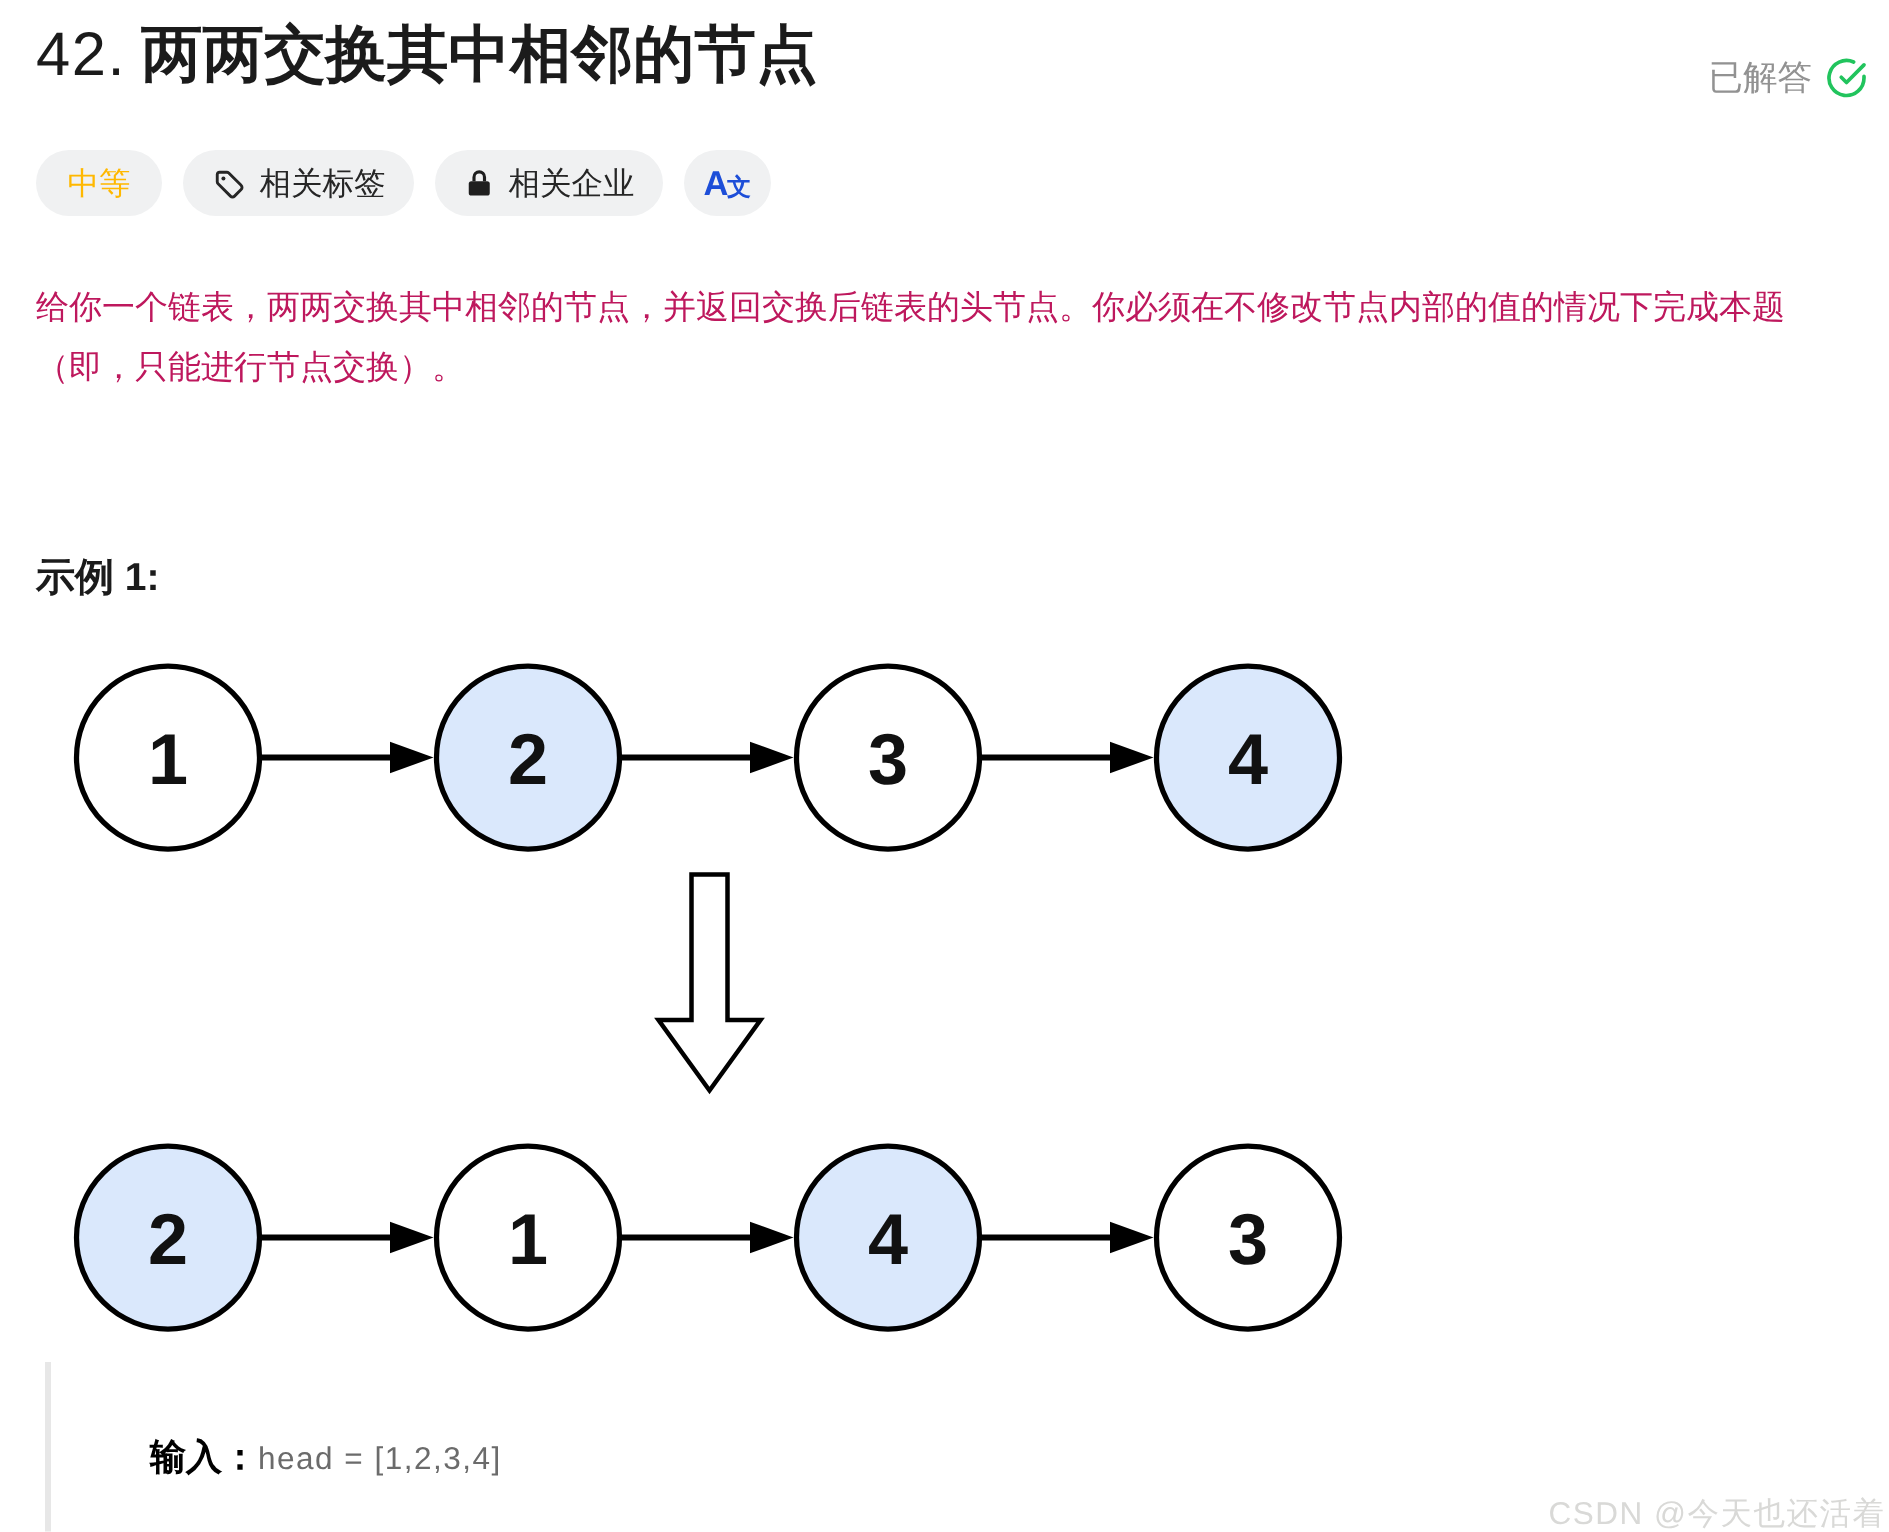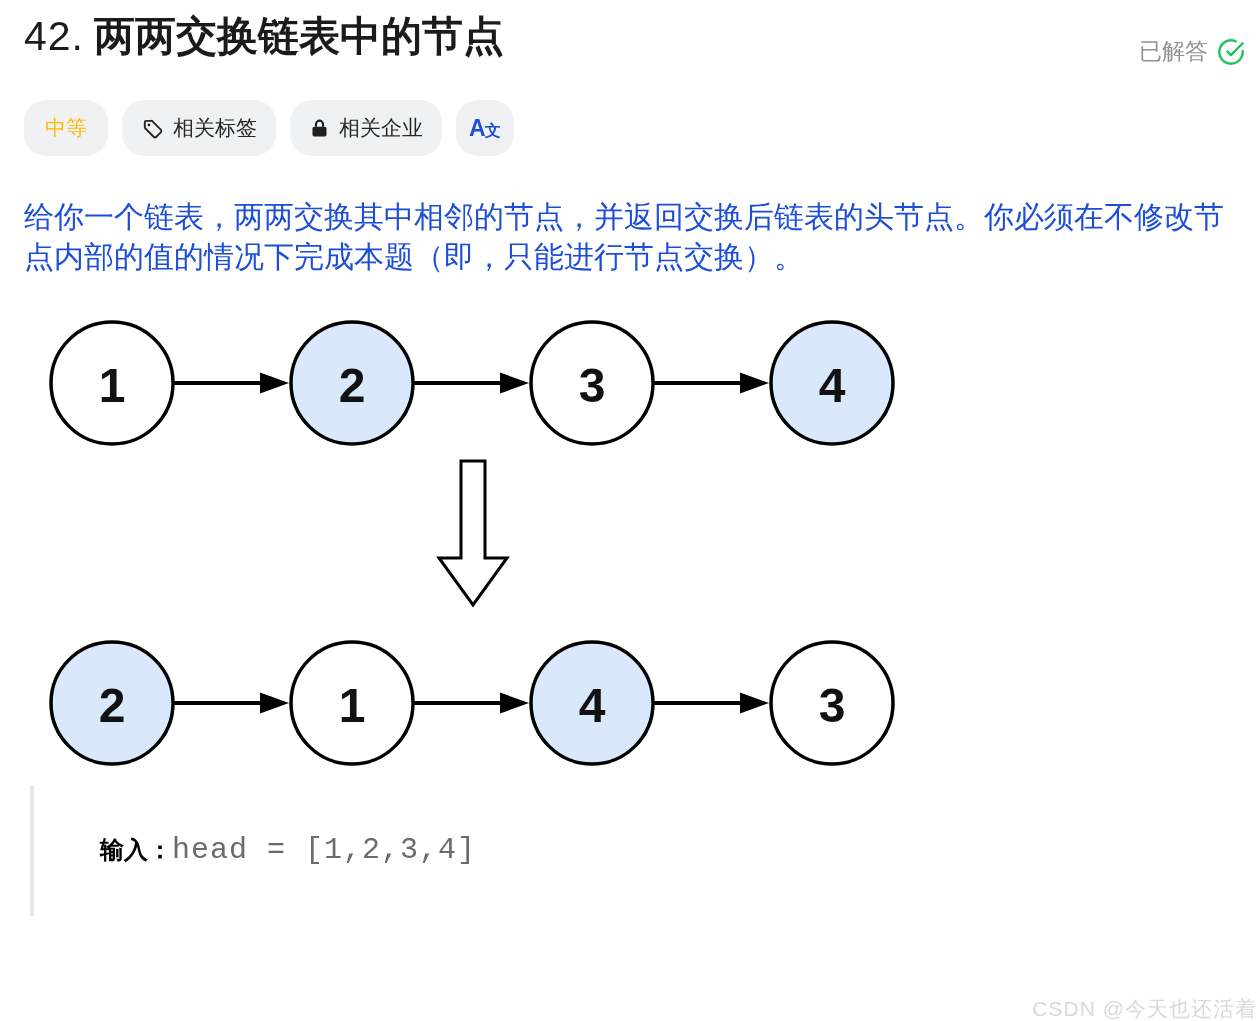--- a/index.html
+++ b/index.html
@@ -58,7 +58,7 @@
 <div class="page">
 
   <h1 class="page-title">
-    <span class="title-number">42.</span><span class="title-text">两两交换链表中的节点</span>
+    <span class="title-number">42.</span><span class="title-text">两两交换其中相邻的节点</span>
   </h1>
 
   <div class="solved">

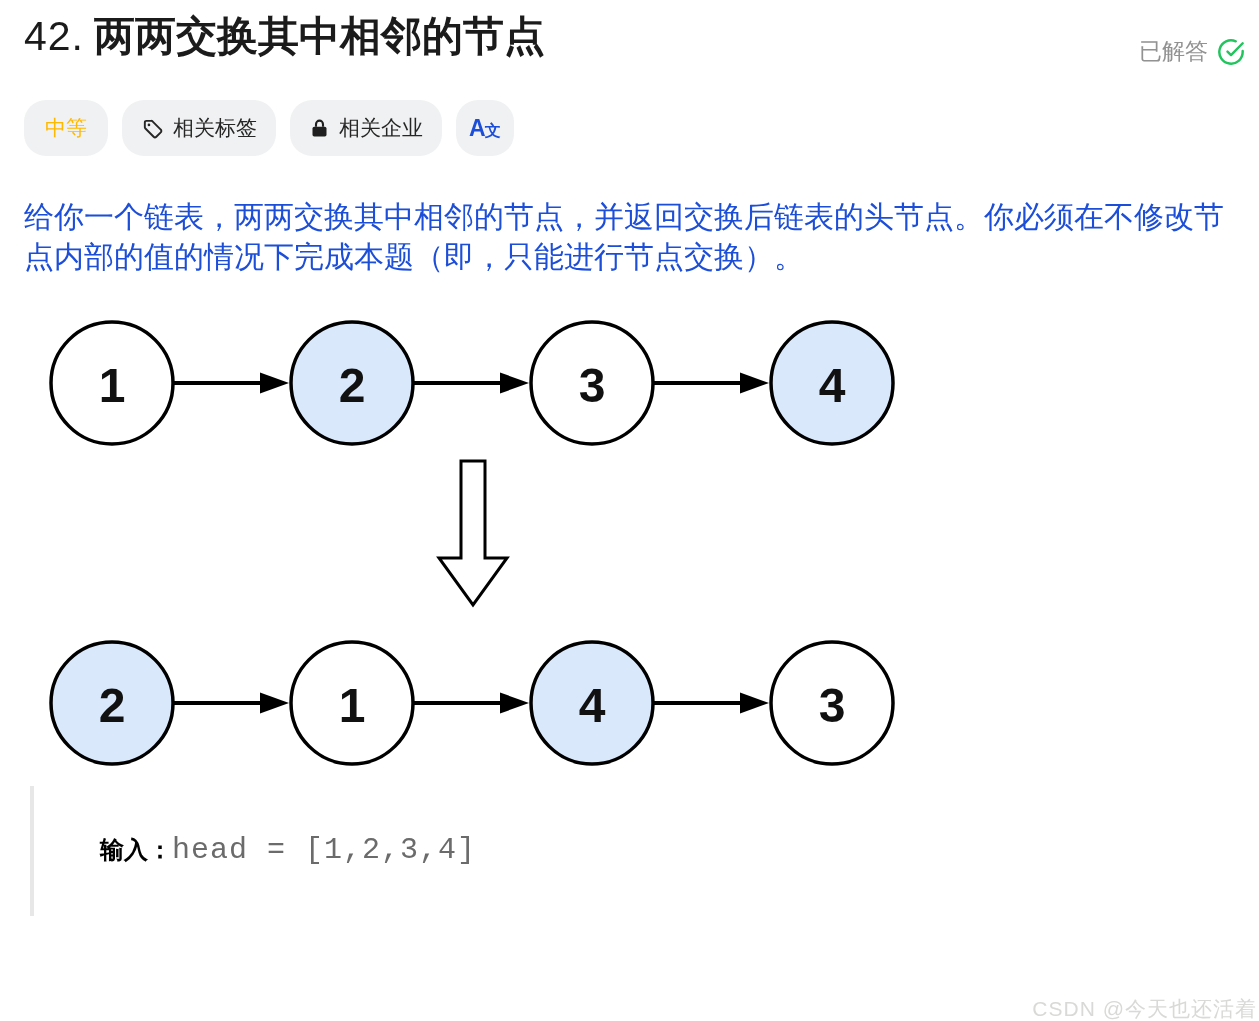--- a/index.html
+++ b/index.html
@@ -22,7 +22,7 @@
   
   .tags{display:flex;align-items:center;gap:14px;margin-top:40px;}
   .pill{
-    display:inline-flex;align-items:center;gap:9px;height:56px;padding:0 19px;
+    display:inline-flex;align-items:center;gap:9px;height:44px;padding:0 19px;
     border-radius:22px;background:#f0f1f2;font-size:21px;color:#262626;cursor:pointer;
     border:none;box-sizing:border-box;white-space:nowrap;
   }

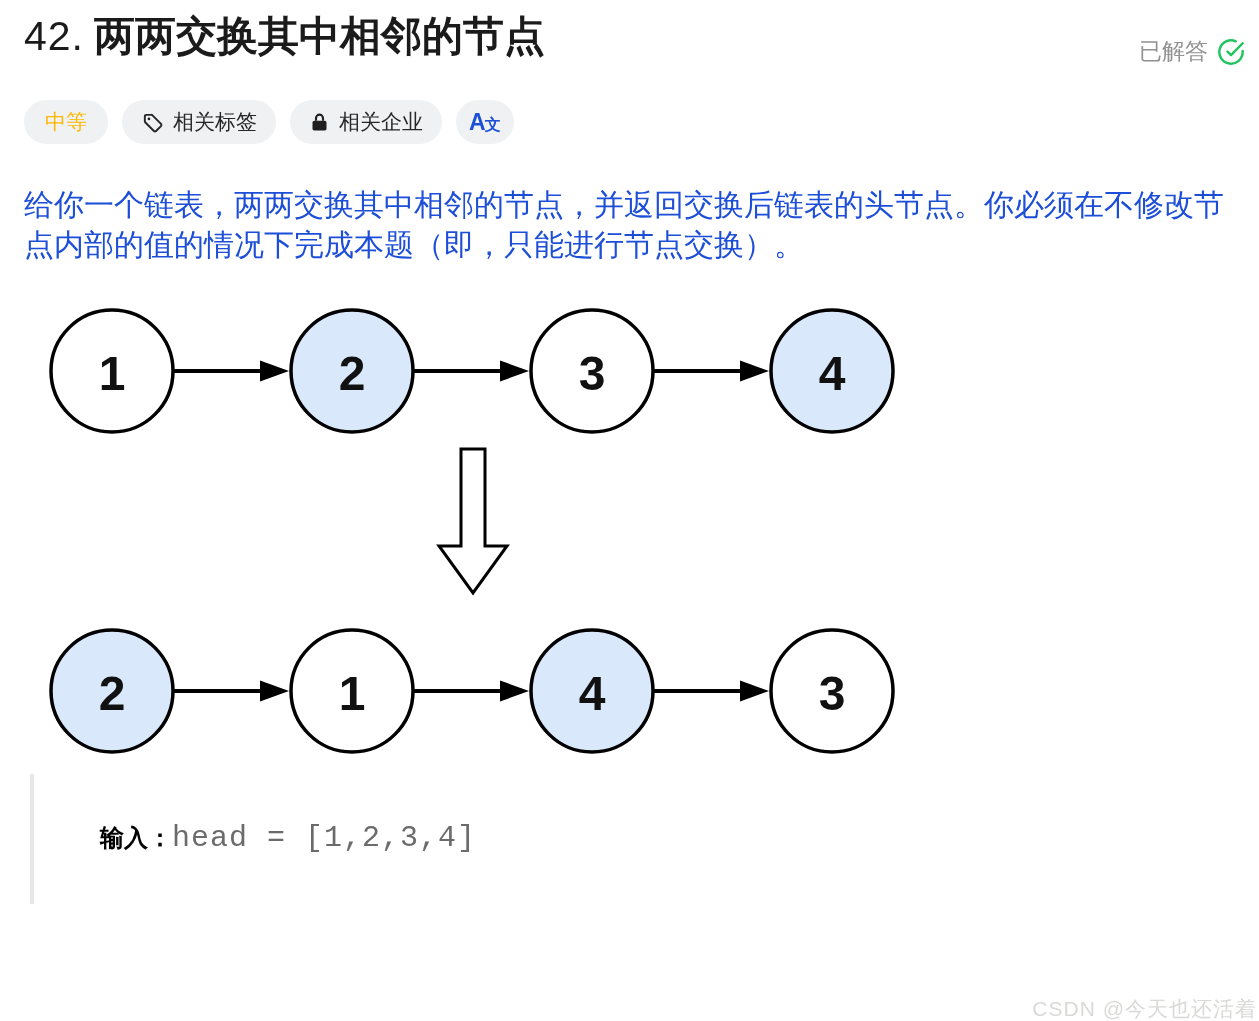--- a/index.html
+++ b/index.html
@@ -33,7 +33,7 @@
   .pill .p-icon{display:block;}
 
   
-  .description{margin:41px 0 0 0;font-size:30px;line-height:40px;color:#1d4ed8;max-width:1212px;}
+  .description{margin:41px 0 0 0;font-size:22px;line-height:40px;color:#be185d;max-width:1212px;}
 
   
   .example-heading{margin:104px 0 0 0;font-size:26px;font-weight:700;color:#1b1b1b;line-height:30px;}

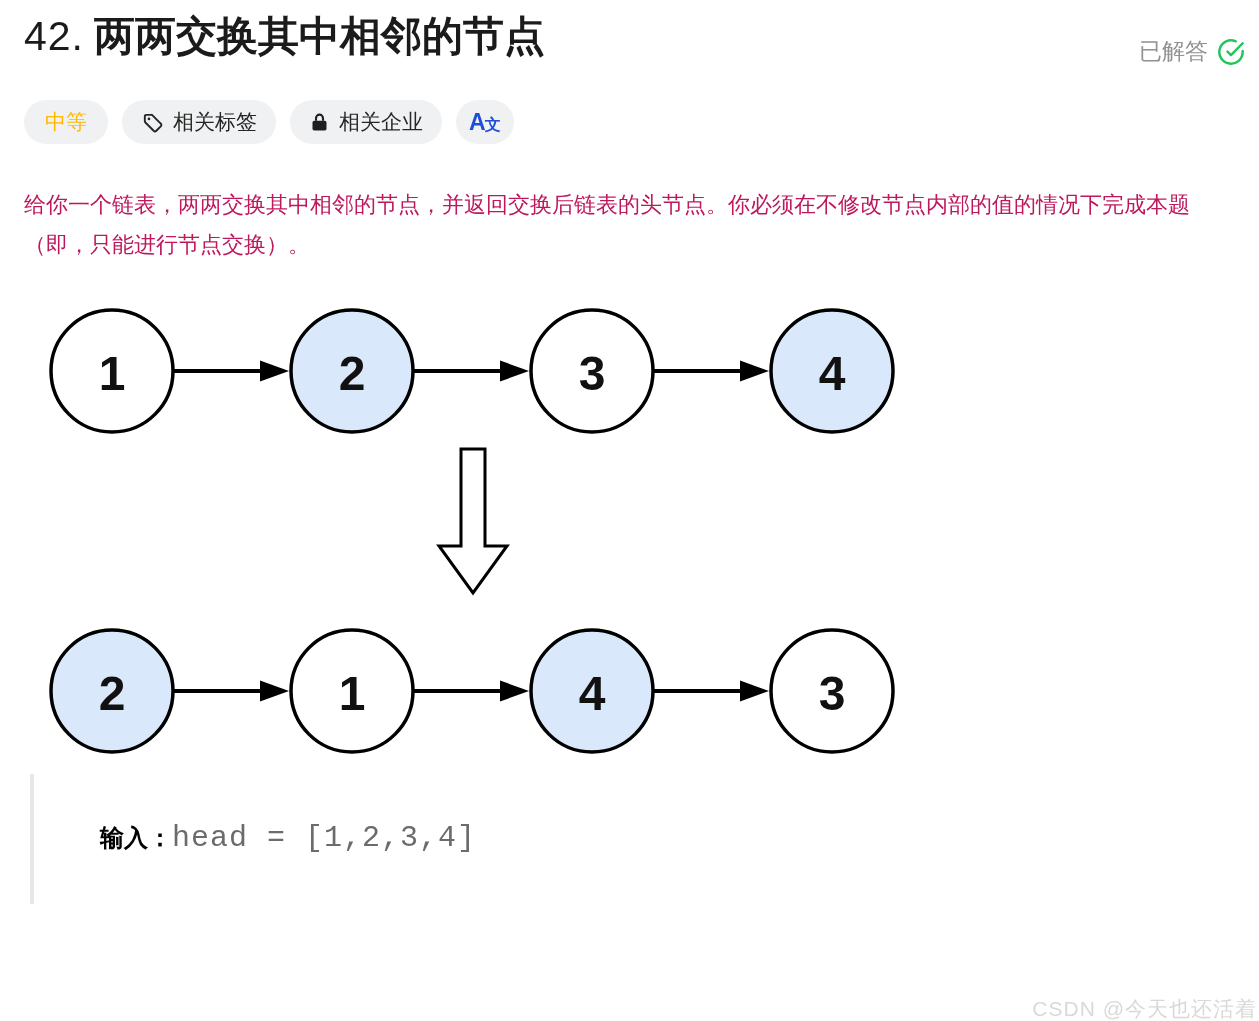--- a/index.html
+++ b/index.html
@@ -99,6 +99,7 @@
 
   <p class="description">给你一个链表，两两交换其中相邻的节点，并返回交换后链表的头节点。你必须在不修改节点内部的值的情况下完成本题（即，只能进行节点交换）。</p>
 
+  <div class="example-heading">示例 1:</div>
 
   <svg class="diagram" width="880" height="456" viewBox="0 0 880 456">
       <circle cx="88" cy="65" r="61" fill="#ffffff" stroke="#000000" stroke-width="3.5"></circle>

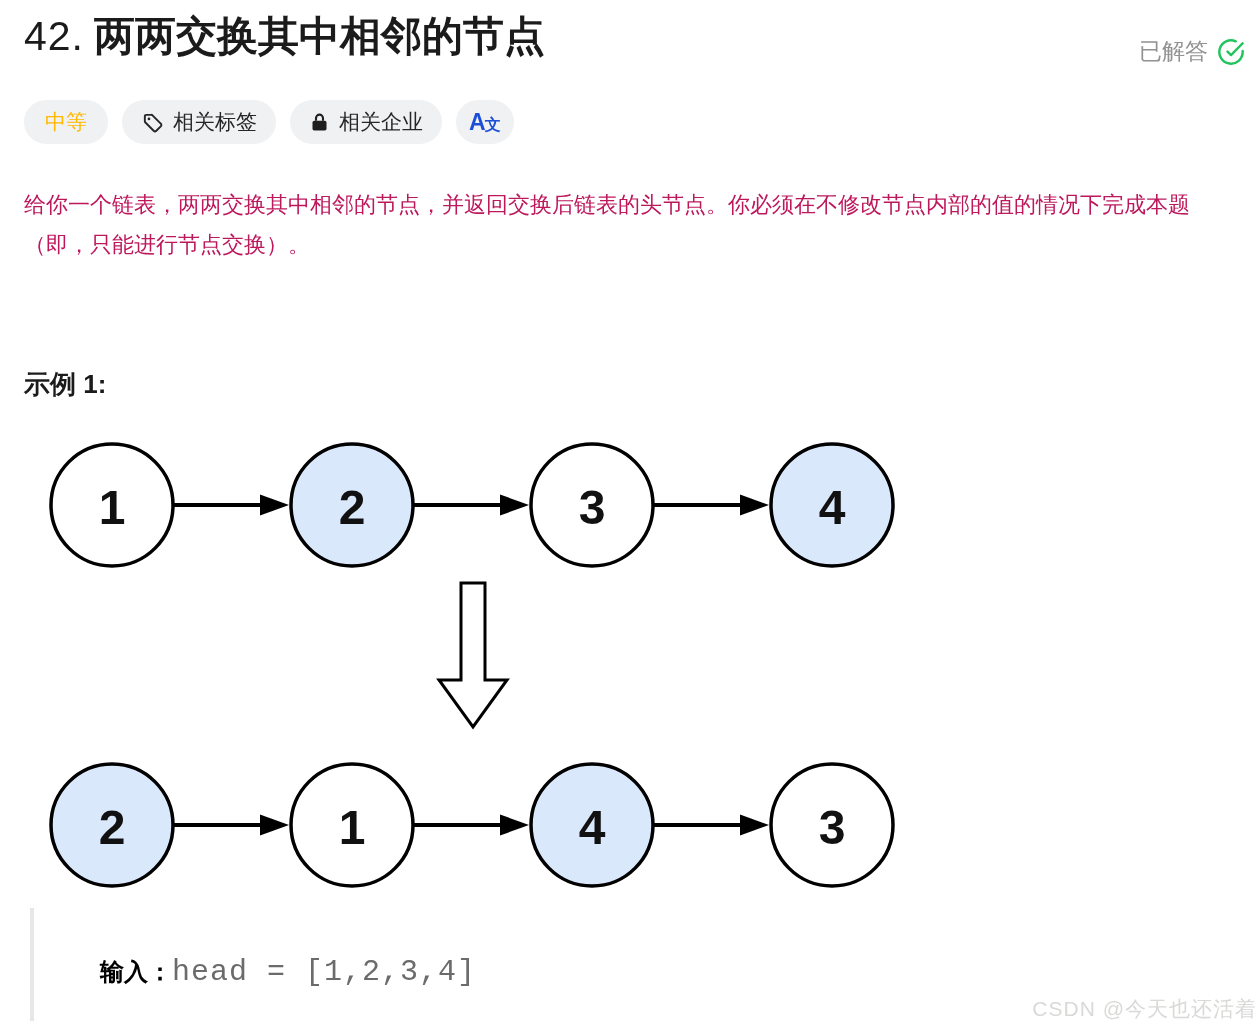--- a/index.html
+++ b/index.html
@@ -47,7 +47,7 @@
   }
   .io-line{font-size:24px;line-height:40px;white-space:pre;}
   .io-label{font-weight:800;color:#000000;}
-  .io-value{font-family:Liberation Mono, monospace;color:#6b6b6b;font-size:30px;letter-spacing:1px;}
+  .io-value{font-family:Liberation Sans, sans-serif;color:#6b6b6b;font-size:21px;letter-spacing:1px;}
 
   
   .watermark{position:absolute;right:2px;bottom:10px;font-size:21px;color:#d9d9d7;letter-spacing:1px;}

